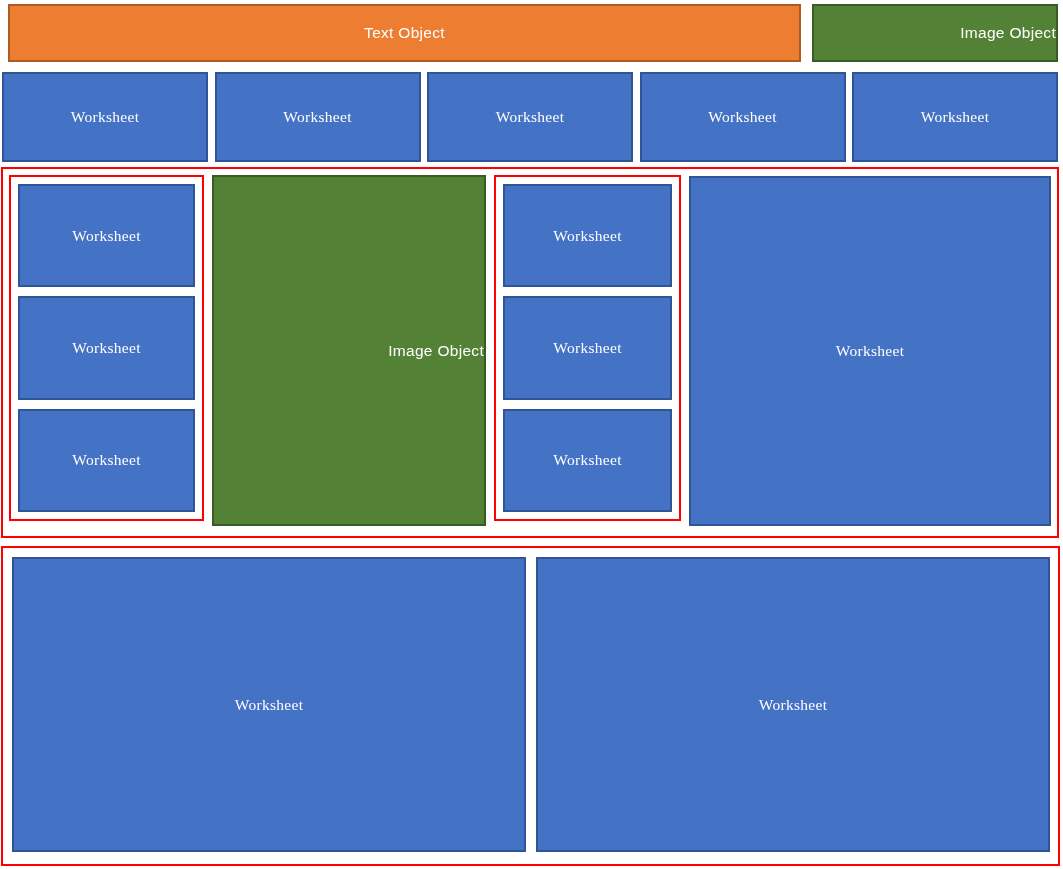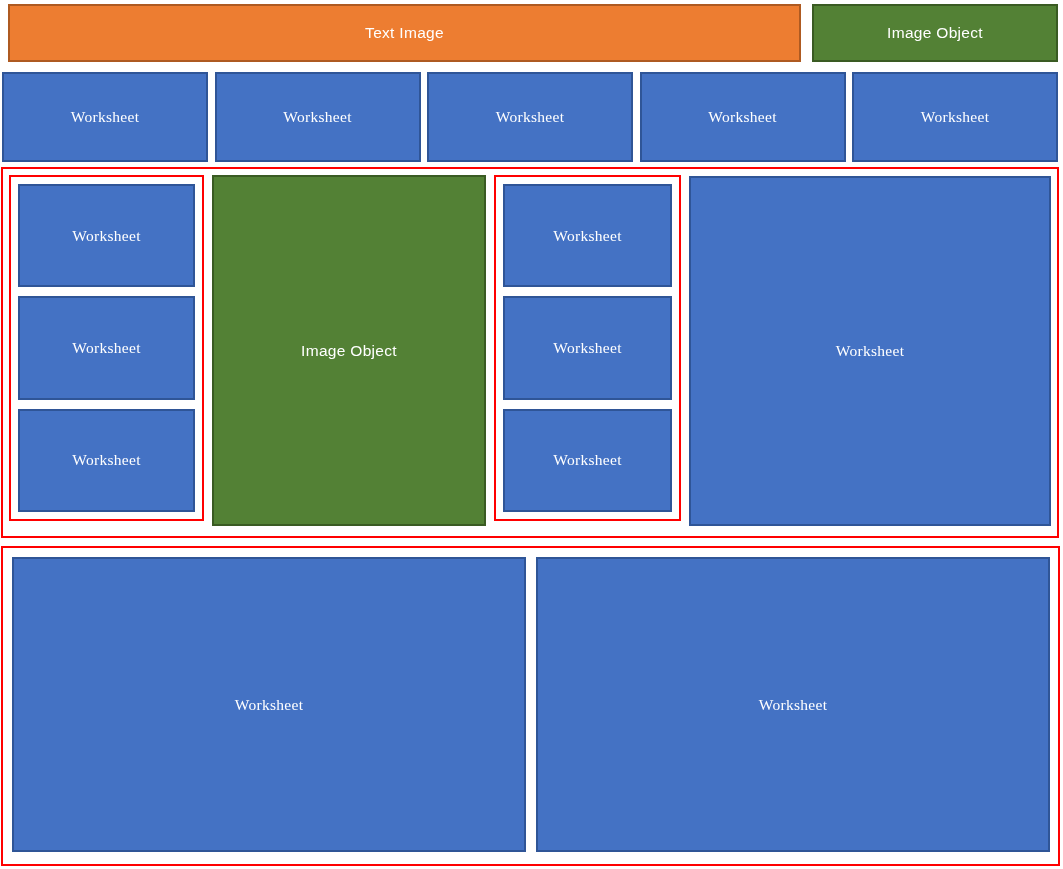--- a/index.html
+++ b/index.html
@@ -88,7 +88,7 @@
 
   <div class="top-row">
     <div class="obj orange text-object">
-      <span>Text Image</span>
+      <span>Text Object</span>
     </div>
     <div class="obj green image-object-top">
       <span>Image Object</span>

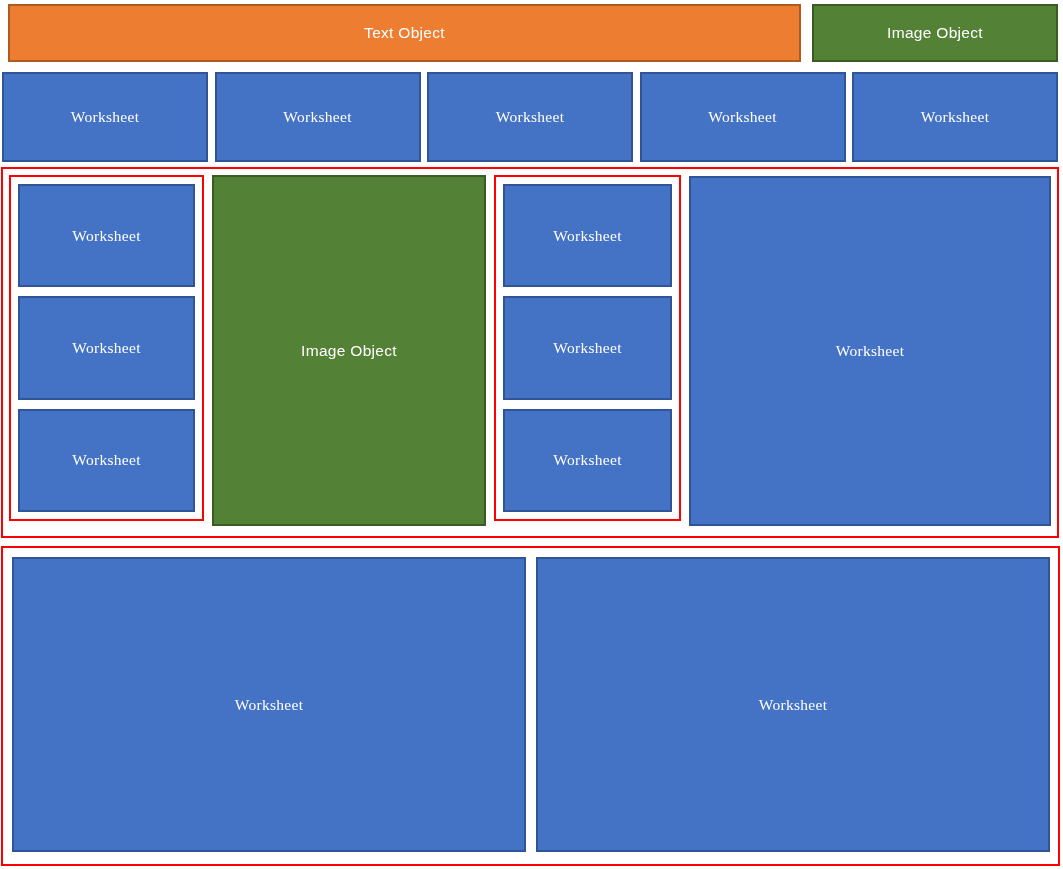--- a/index.html
+++ b/index.html
@@ -34,7 +34,7 @@
   }
   .blue   { background: var(--worksheet-fill);   border: 2px solid var(--worksheet-border); font-family: Liberation Serif, serif; }
   .orange { background: var(--text-object-fill); border: 2px solid var(--text-object-border); }
-  .green  { background: var(--image-object-fill);border: 2px solid var(--image-object-border); }
+  .green  { background: var(--image-object-fill);border: 2px solid var(--image-object-border); justify-content: flex-end; }
   .red-outline { border: 2.5px solid var(--container-outline); }
 
   

